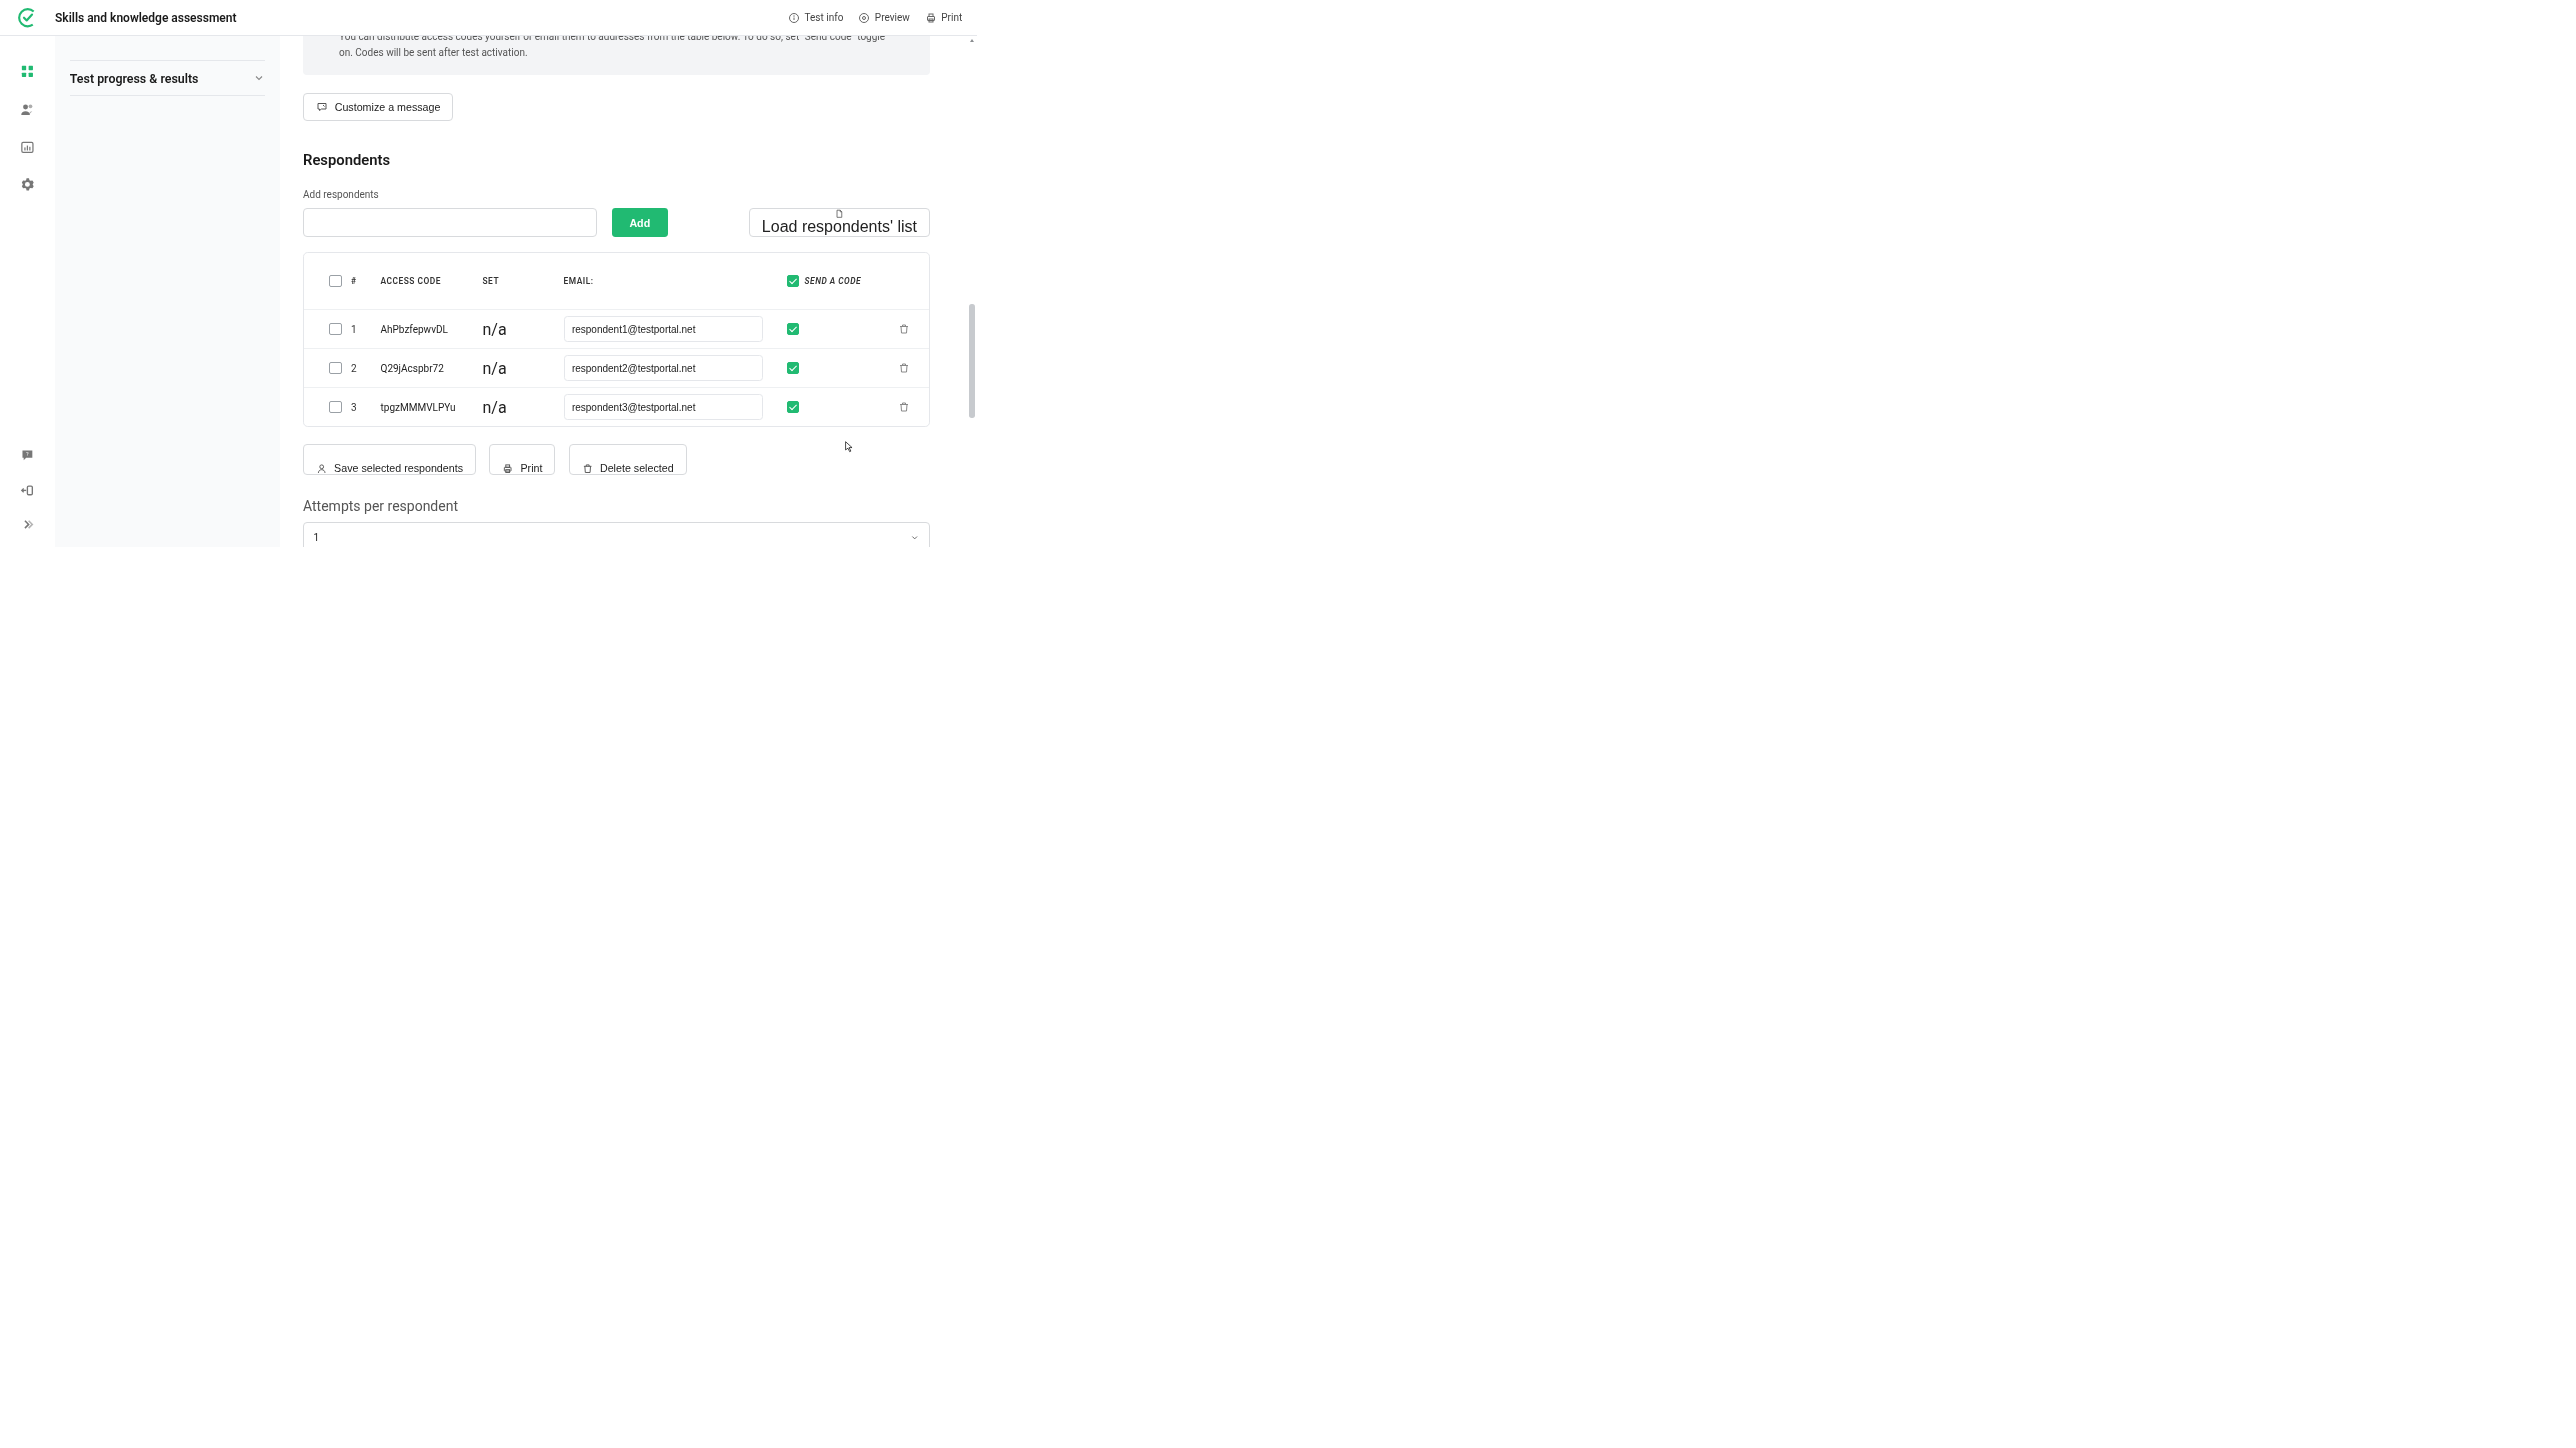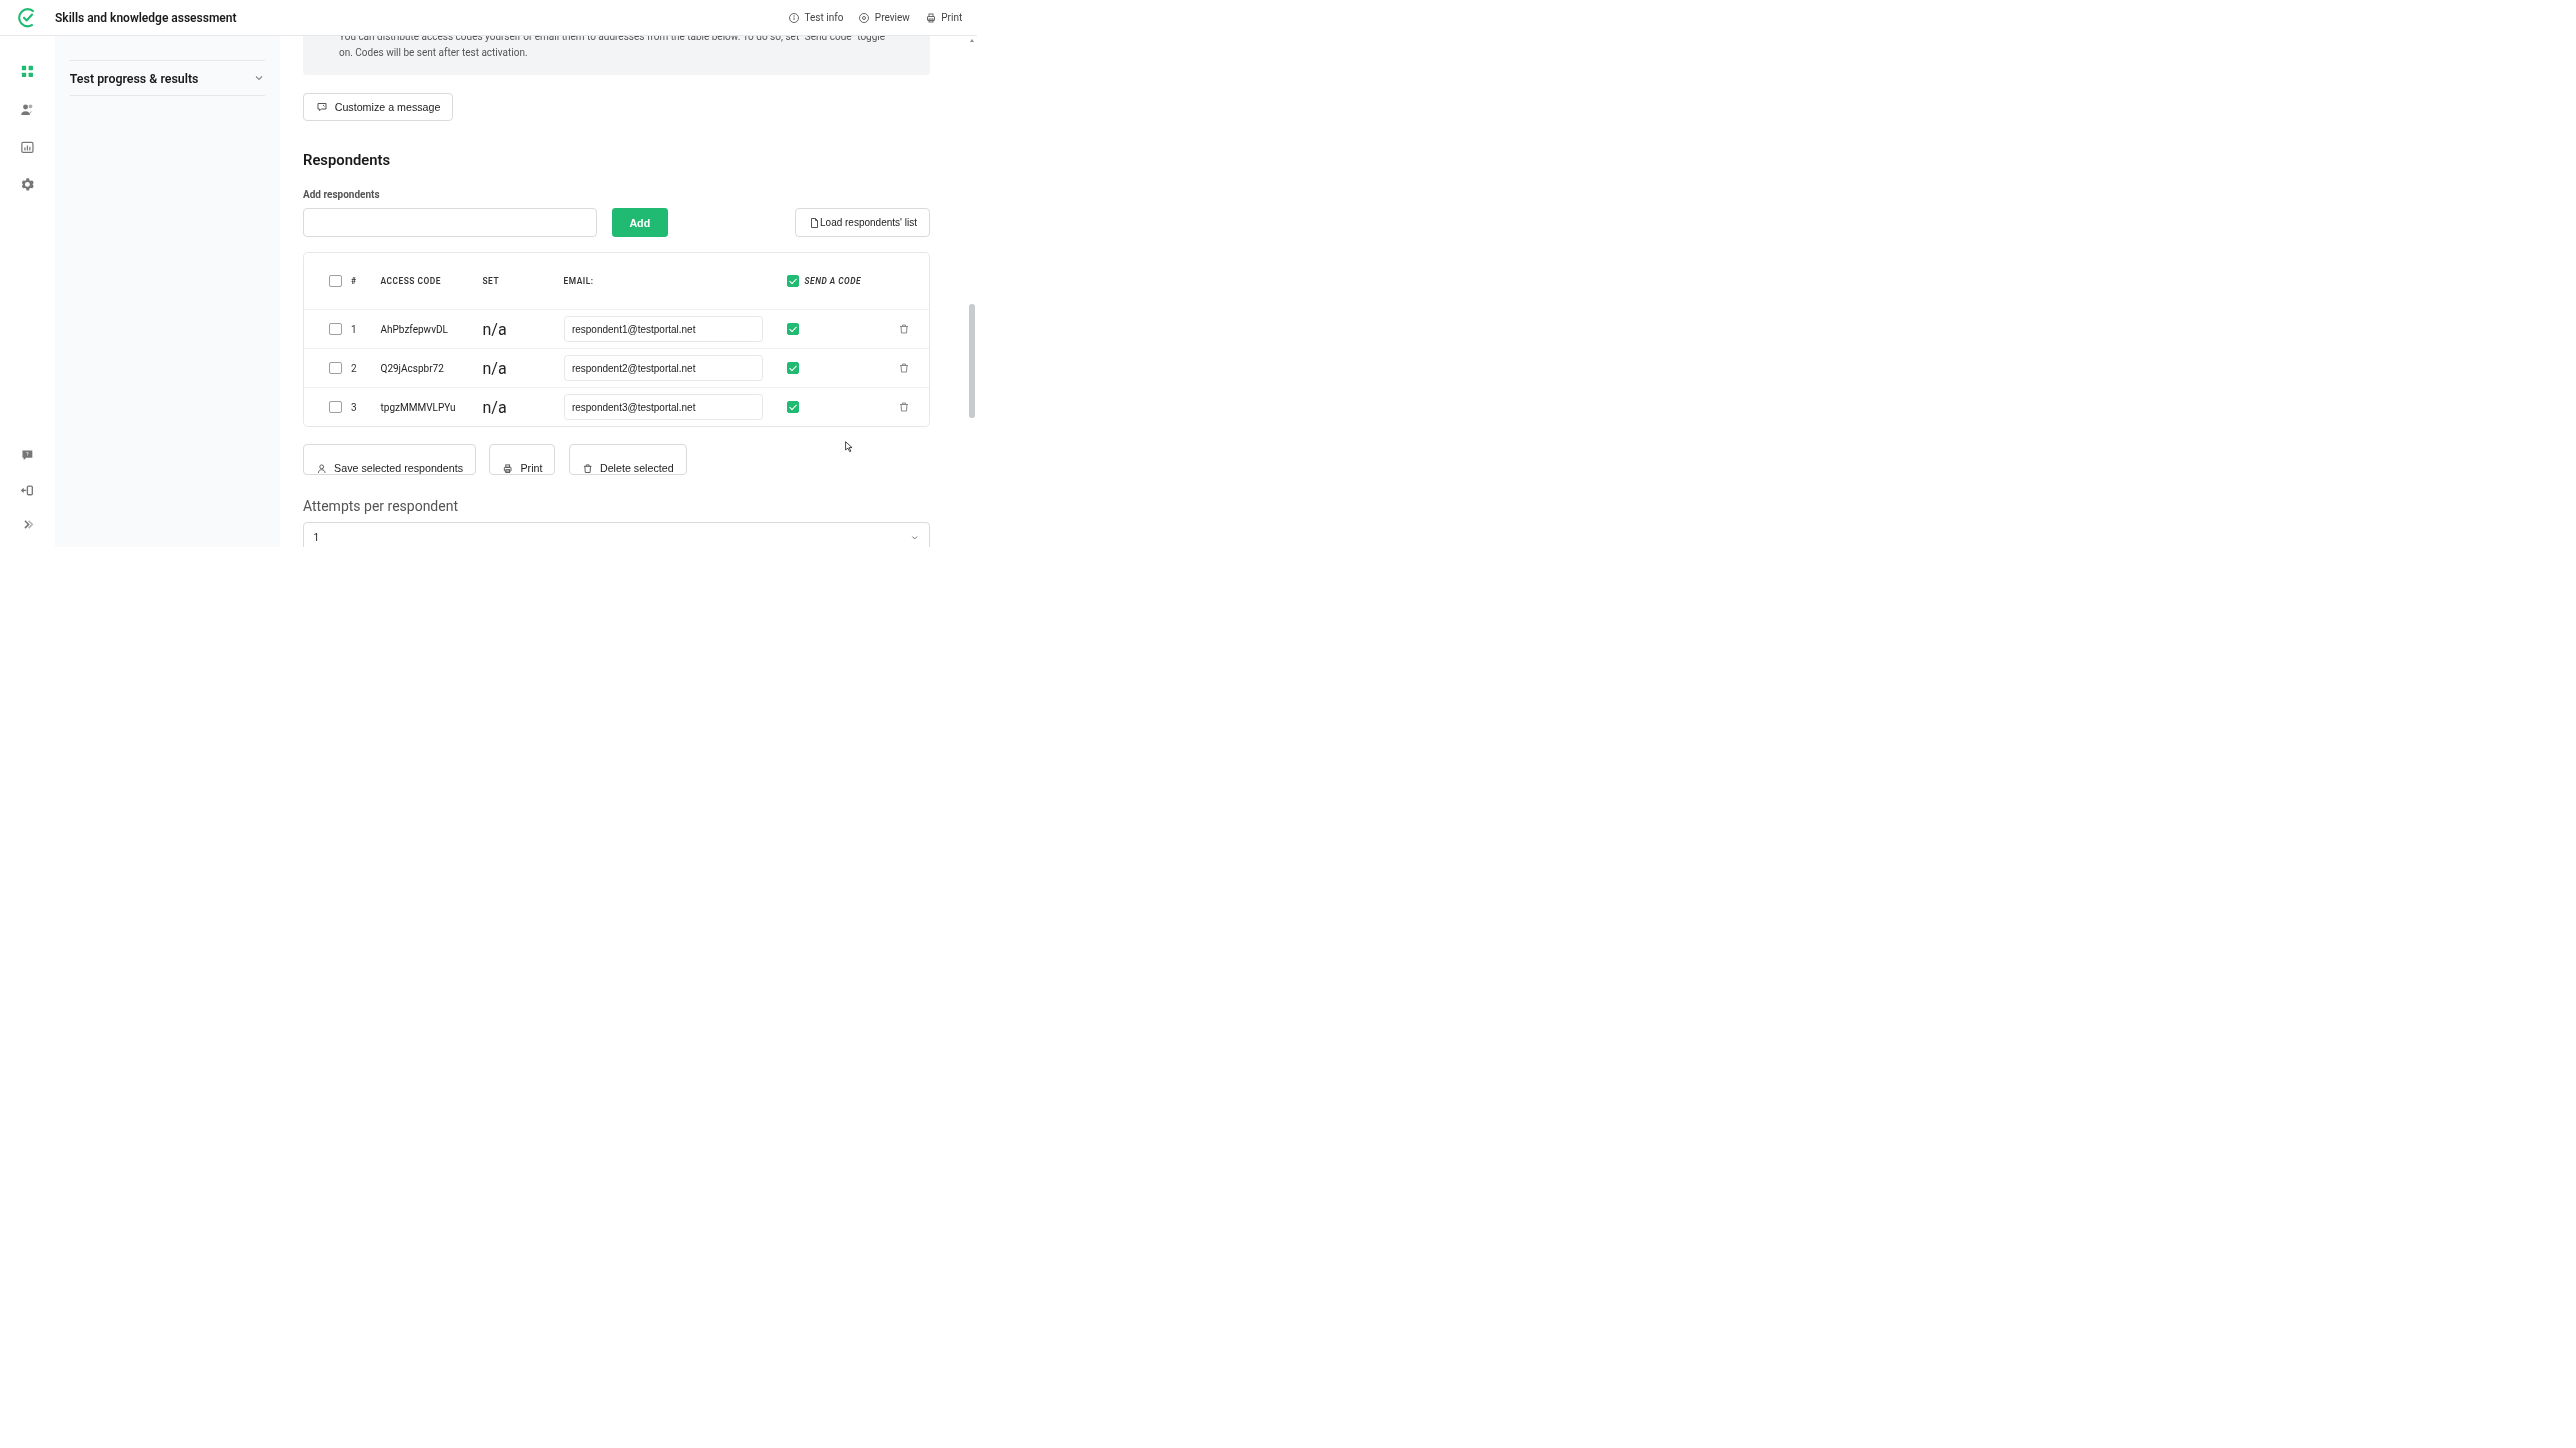--- a/index.html
+++ b/index.html
@@ -169,7 +169,6 @@
     font-size: 10px;
     color: #555;
     margin-top: 20px;
-    font-weight: bold;
   }
 
   .add-row {

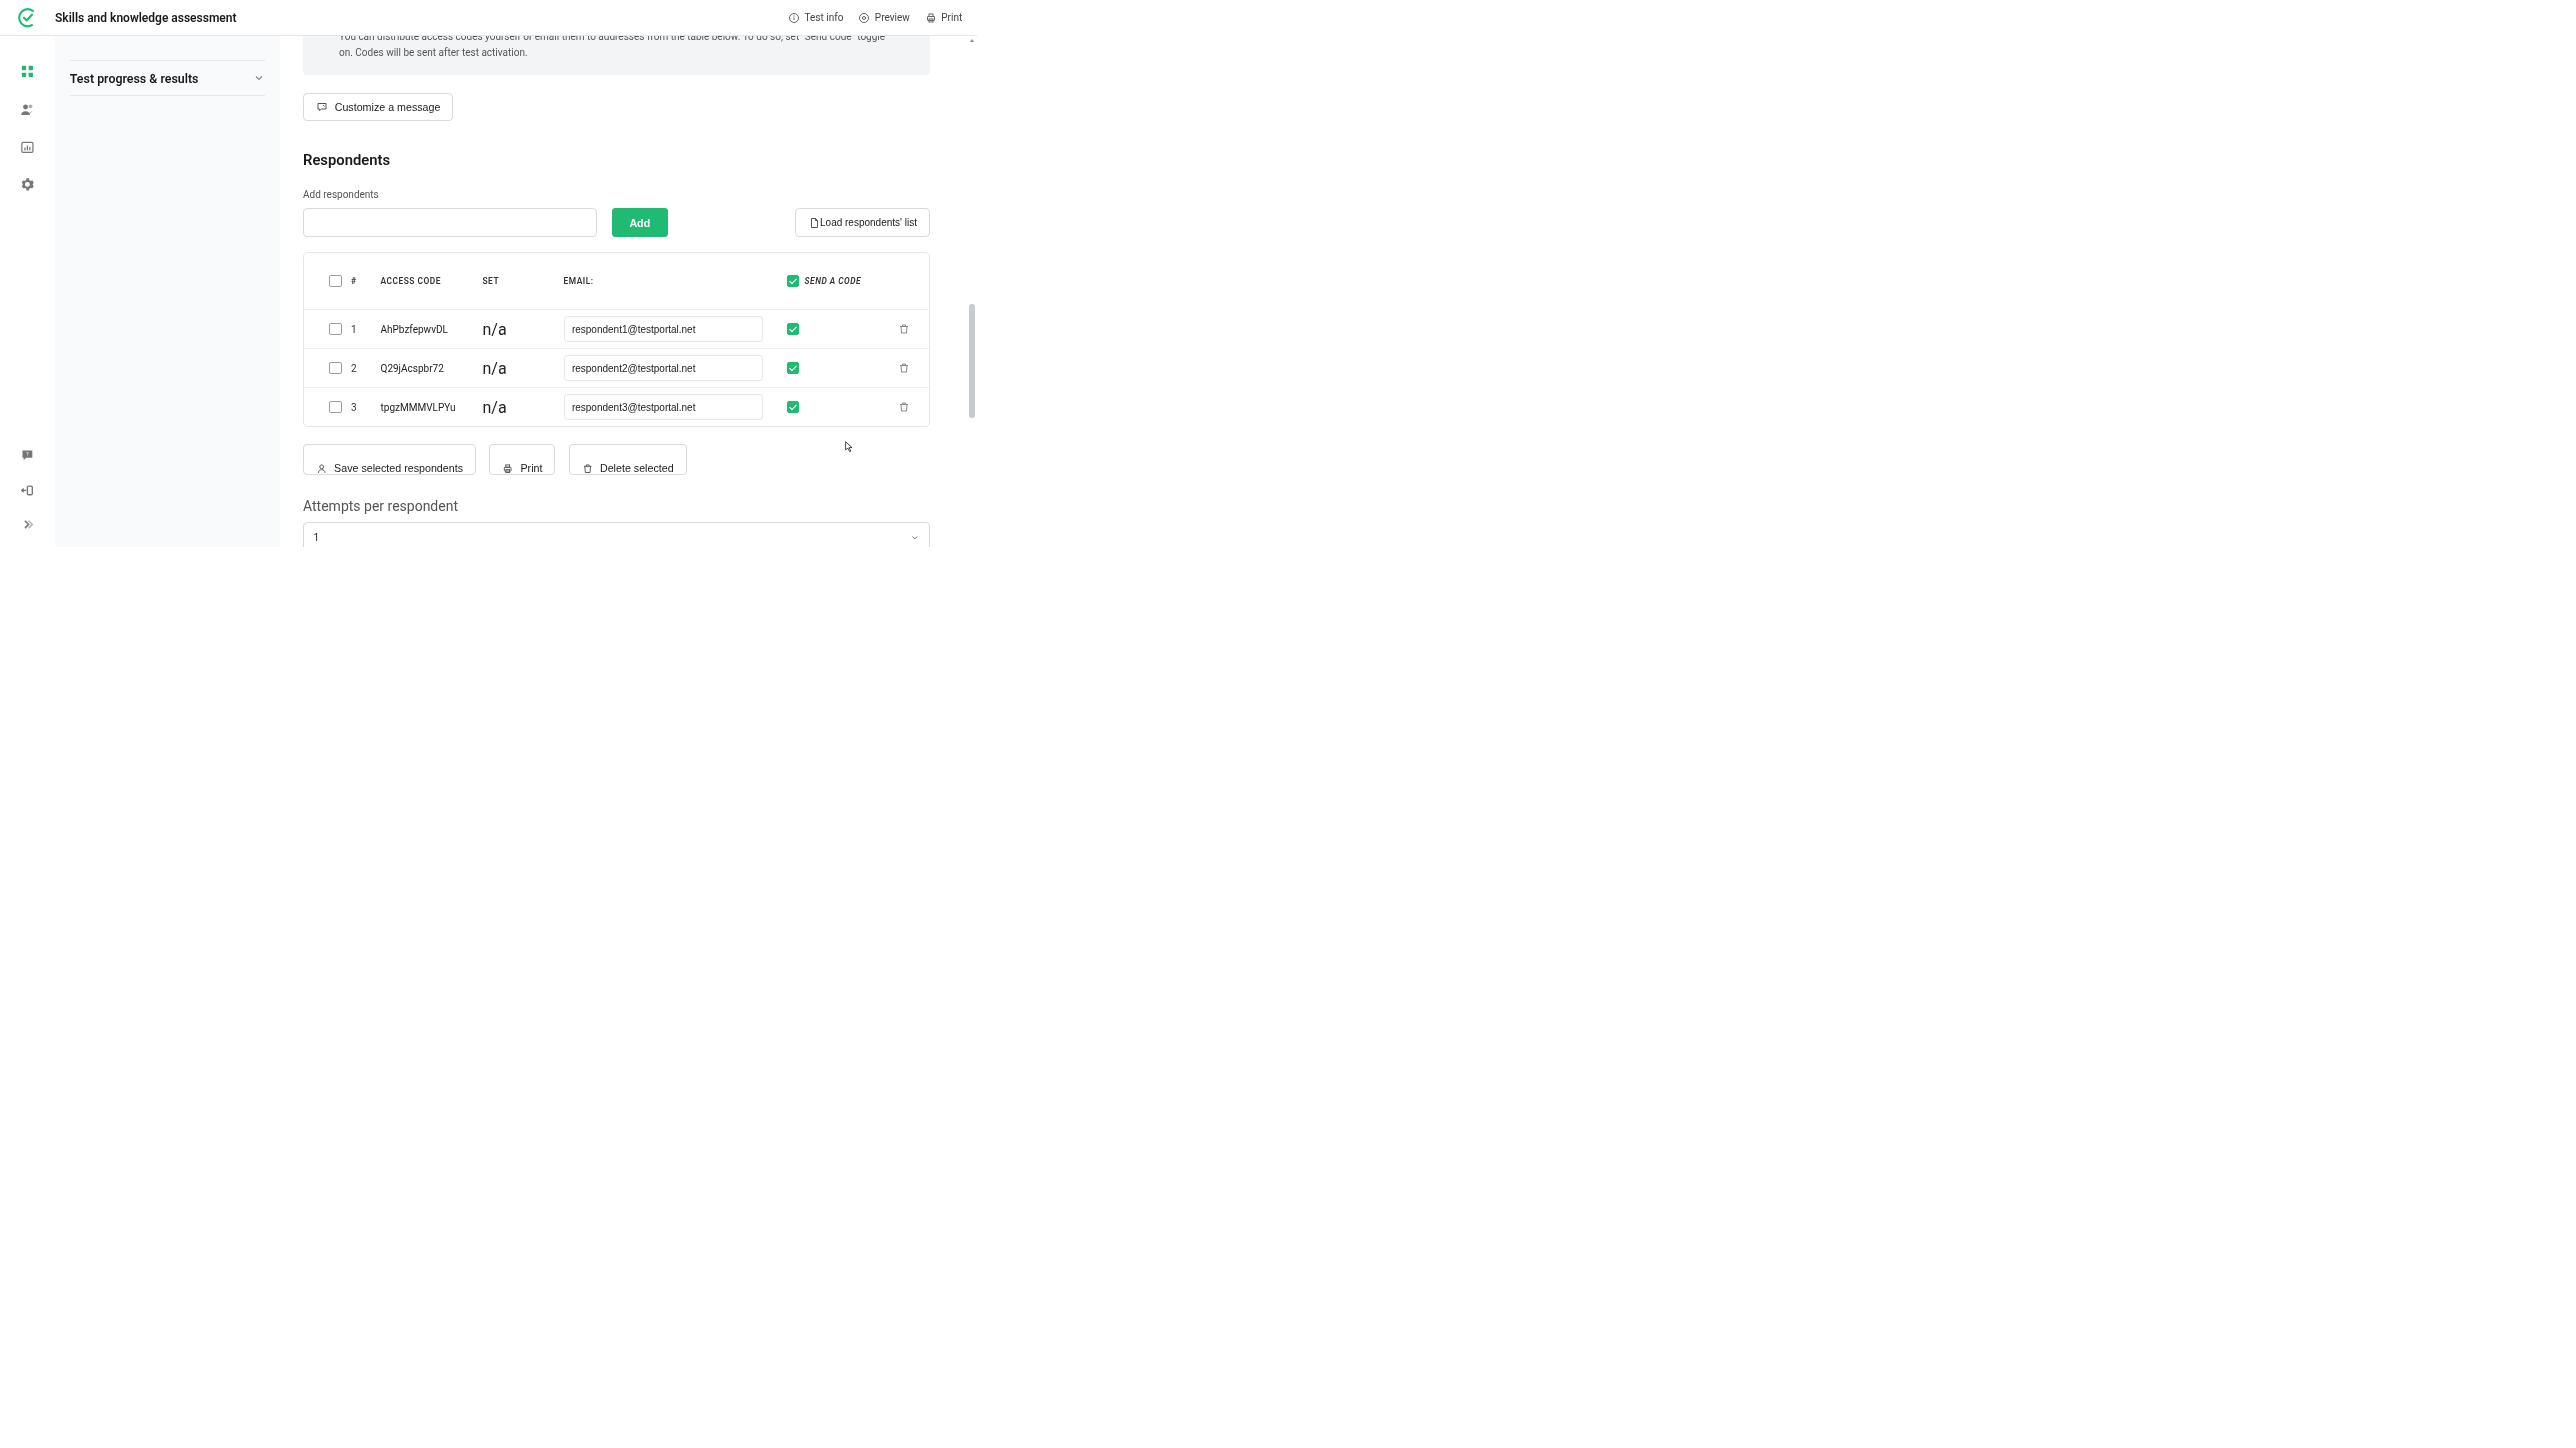--- a/index.html
+++ b/index.html
@@ -206,9 +206,10 @@
     align-items: center;
     gap: 0;
     padding: 0 12px;
-    font-size: 10px;
+    font-size: 16px;
     color: #222;
     cursor: pointer;
+    flex-direction: column;
   }
   .load-btn svg { width: 12px; height: 12px; stroke: #555; }
 

